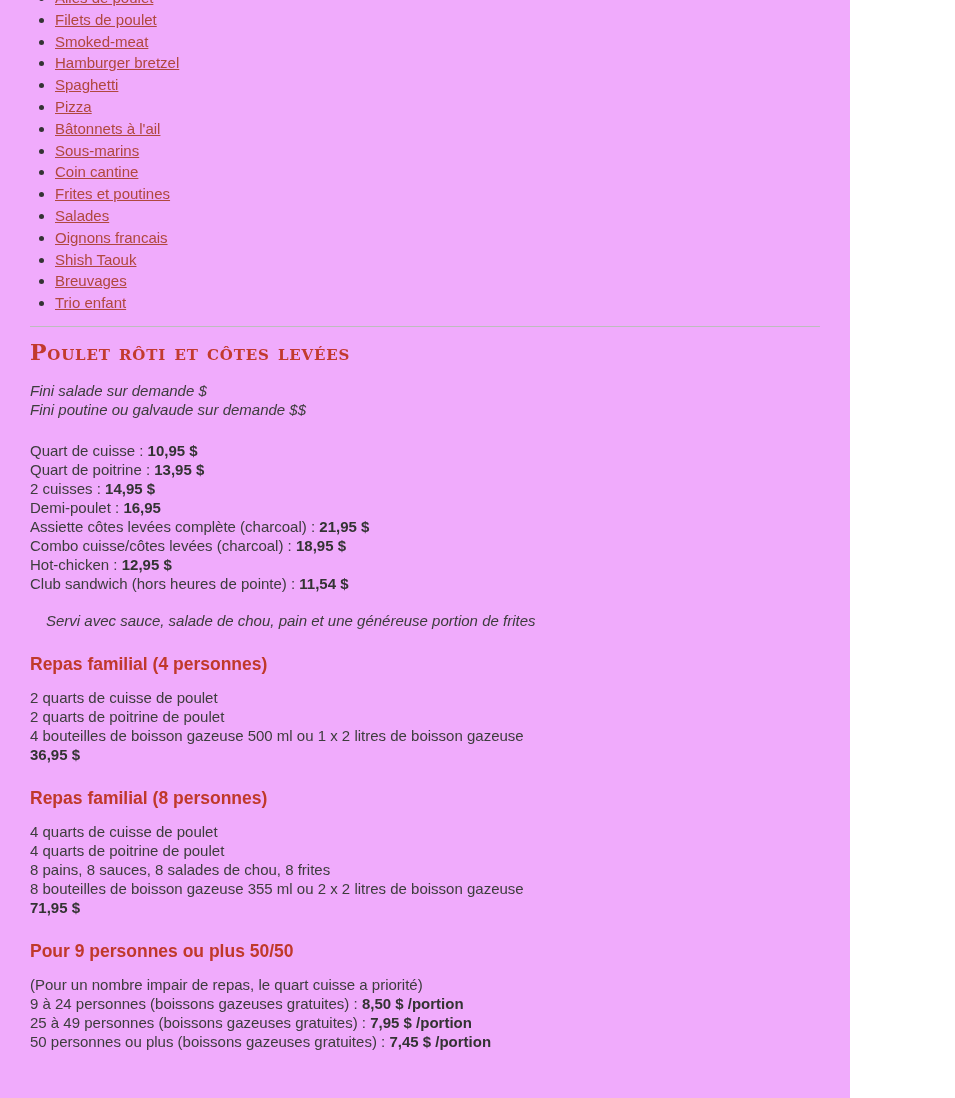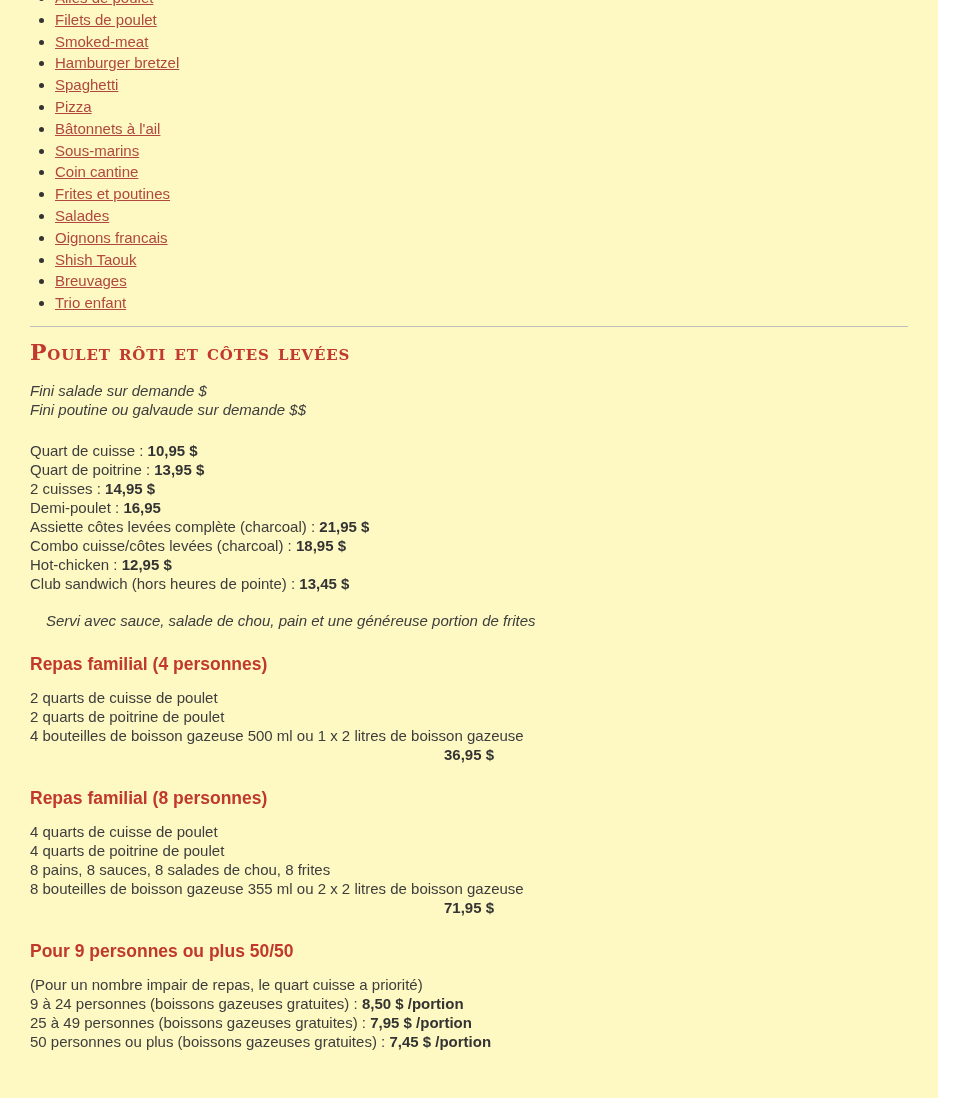--- a/index.html
+++ b/index.html
@@ -5,7 +5,7 @@
   html, body { margin: 0; padding: 0; background: #ffffff; }
   .page {
     position: relative;
-    width: 938px;
+    width: 850px;
     height: 1098px;
     overflow: hidden;
     box-sizing: border-box;
@@ -13,7 +13,7 @@
     font-family: "Liberation Sans", "DejaVu Sans", sans-serif;
     font-size: 15px;
     color: #3d3d3d;
-    background: #fef9c3;
+    background: #f0abfc;
   }
 
   

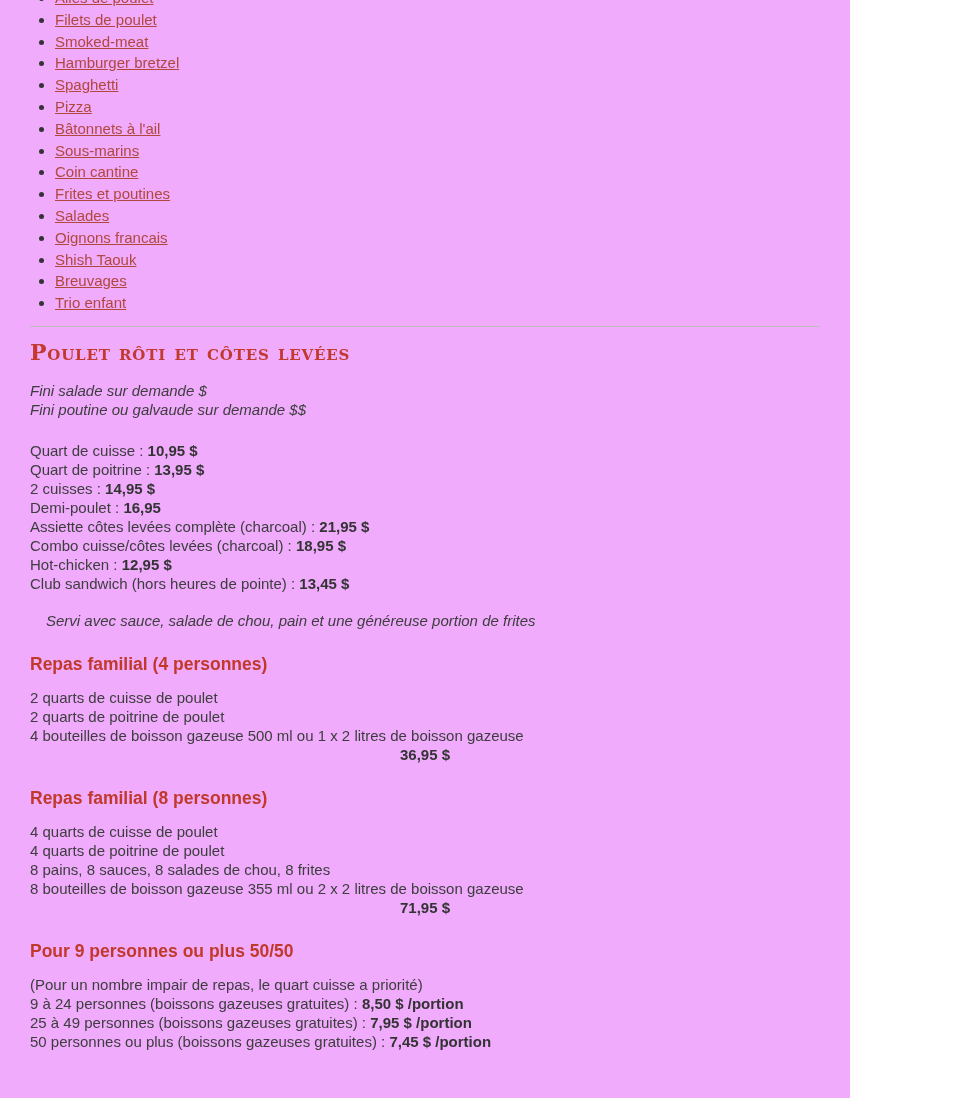--- a/index.html
+++ b/index.html
@@ -66,7 +66,6 @@
   p.meal-price {
     font-weight: bold;
     color: #333333;
-    text-align: center;
   }
 
   p.served-note {

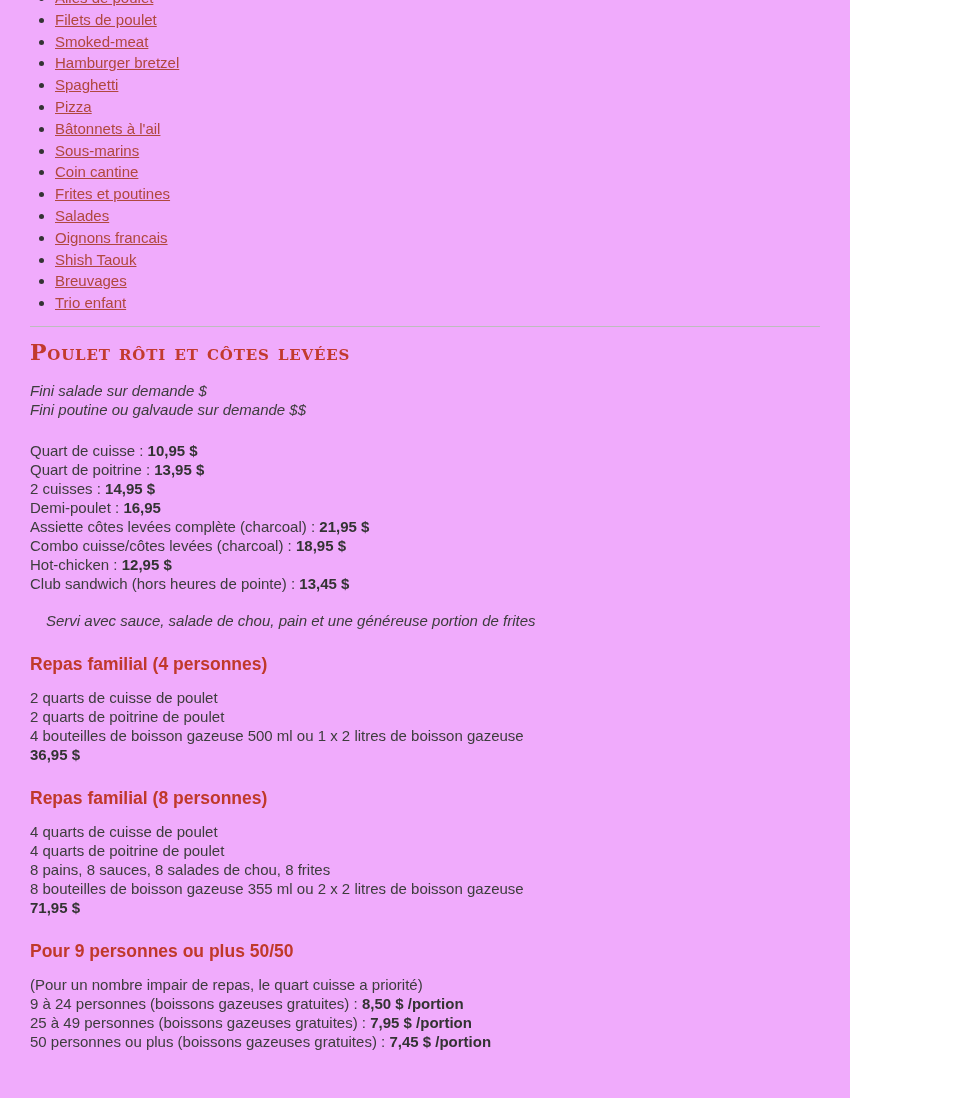--- a/index.html
+++ b/index.html
@@ -129,7 +129,7 @@
     <p class="menu-line"><span>Assiette côtes levées complète (charcoal) :</span> <strong>21,95 $</strong></p>
     <p class="menu-line"><span>Combo cuisse/côtes levées (charcoal) :</span> <strong>18,95 $</strong></p>
     <p class="menu-line"><span>Hot-chicken :</span> <strong>12,95 $</strong></p>
-    <p class="menu-line"><span>Club sandwich (hors heures de pointe) :</span> <strong>13,45 $</strong></p>
+    <p class="menu-line"><span>Club sandwich (hors heures de pointe) :</span> <strong>11,54 $</strong></p>
   </div>
 
   <p class="served-note">Servi avec sauce, salade de chou, pain et une généreuse portion de frites</p>

